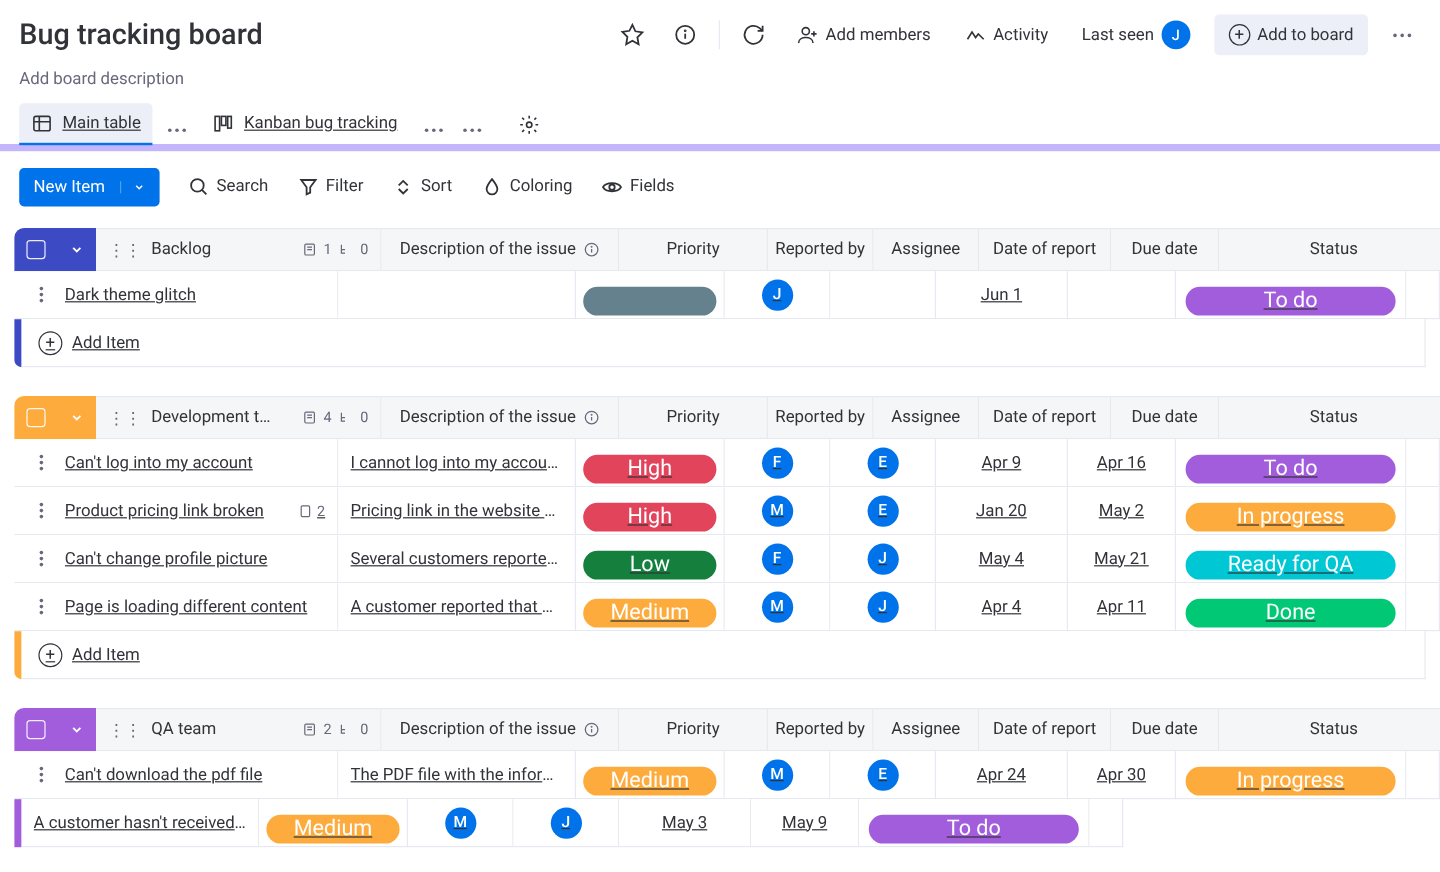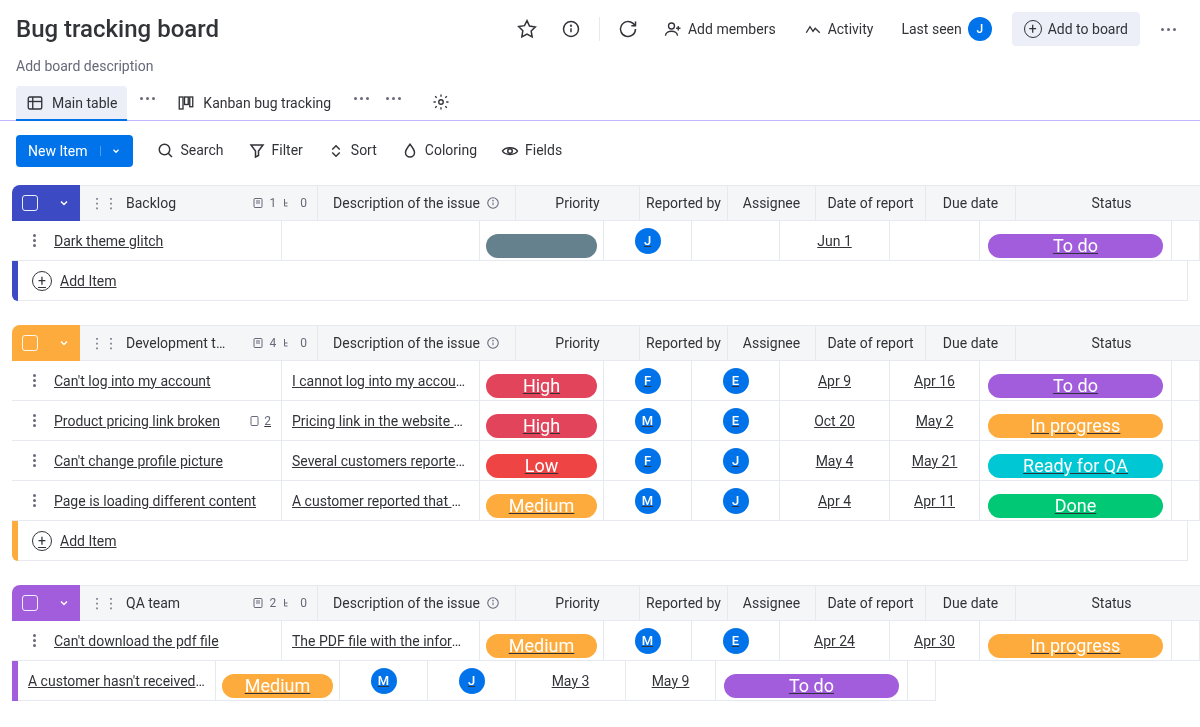--- a/index.html
+++ b/index.html
@@ -12,7 +12,7 @@
 .avatar { width: 24px; height: 24px; border-radius: 50%; background: #0073ea; color: #fff; display: flex; align-items: center; justify-content: center; font-size: 12px; font-weight: 500; }
 .add-board-btn { display: flex; align-items: center; gap: 6px; background: #eceef8; padding: 8px 12px; border-radius: 4px; cursor: pointer; }
 .desc-link { color: #676879; font-size: 14px; padding: 0 16px 12px; cursor: pointer; }
-.tabs { display: flex; align-items: flex-start; gap: 8px; padding: 0 16px; border-bottom: 1px solid #c4b5fd; }
+.tabs { display: flex; align-items: flex-end; gap: 8px; padding: 0 16px; border-bottom: 6px solid #c4b5fd; text-decoration: underline; }
 .tab { display: flex; align-items: center; gap: 8px; padding: 8px 10px; cursor: pointer; border-radius: 4px 4px 0 0; position: relative; }
 .tab.active { background: #eceef8; }
 .tab.active::after { content: ""; position: absolute; bottom: -1px; left: 0; right: 0; height: 2px; background: #0073ea; }

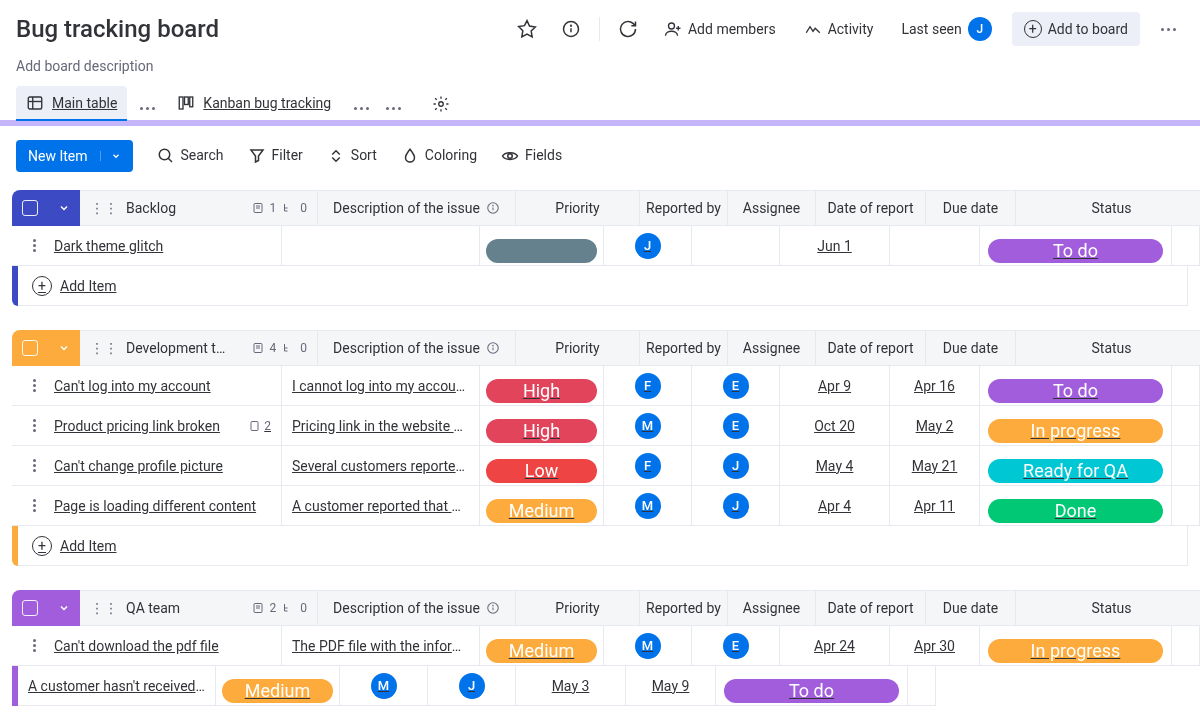--- a/index.html
+++ b/index.html
@@ -421,7 +421,7 @@
       <div class="cell cell-asn">
           <div class="person" style="background:#0073ea">E</div>
         </div>
-      <div class="cell cell-date">Oct 20</div>
+      <div class="cell cell-date">Jan 20</div>
       <div class="cell cell-due">May 2</div>
       <div class="cell cell-stat">
           <div class="badge" style="background:#fdab3d">In progress</div>

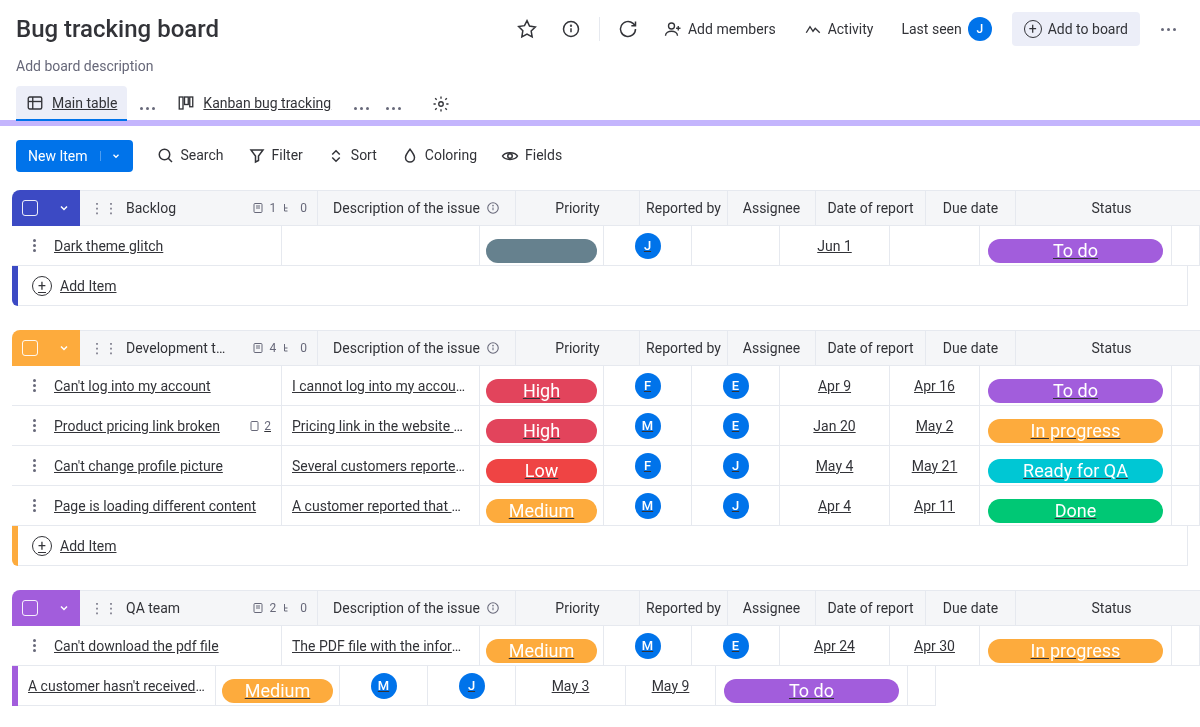--- a/index.html
+++ b/index.html
@@ -445,7 +445,7 @@
           <span>Several customers reported n…</span>
         </div>
       <div class="cell cell-pri">
-          <div class="badge" style="background:#ef4444">Low</div>
+          <div class="badge" style="background:#15803d">Low</div>
         </div>
       <div class="cell cell-rep">
           <div class="person" style="background:#0073ea">F</div>

